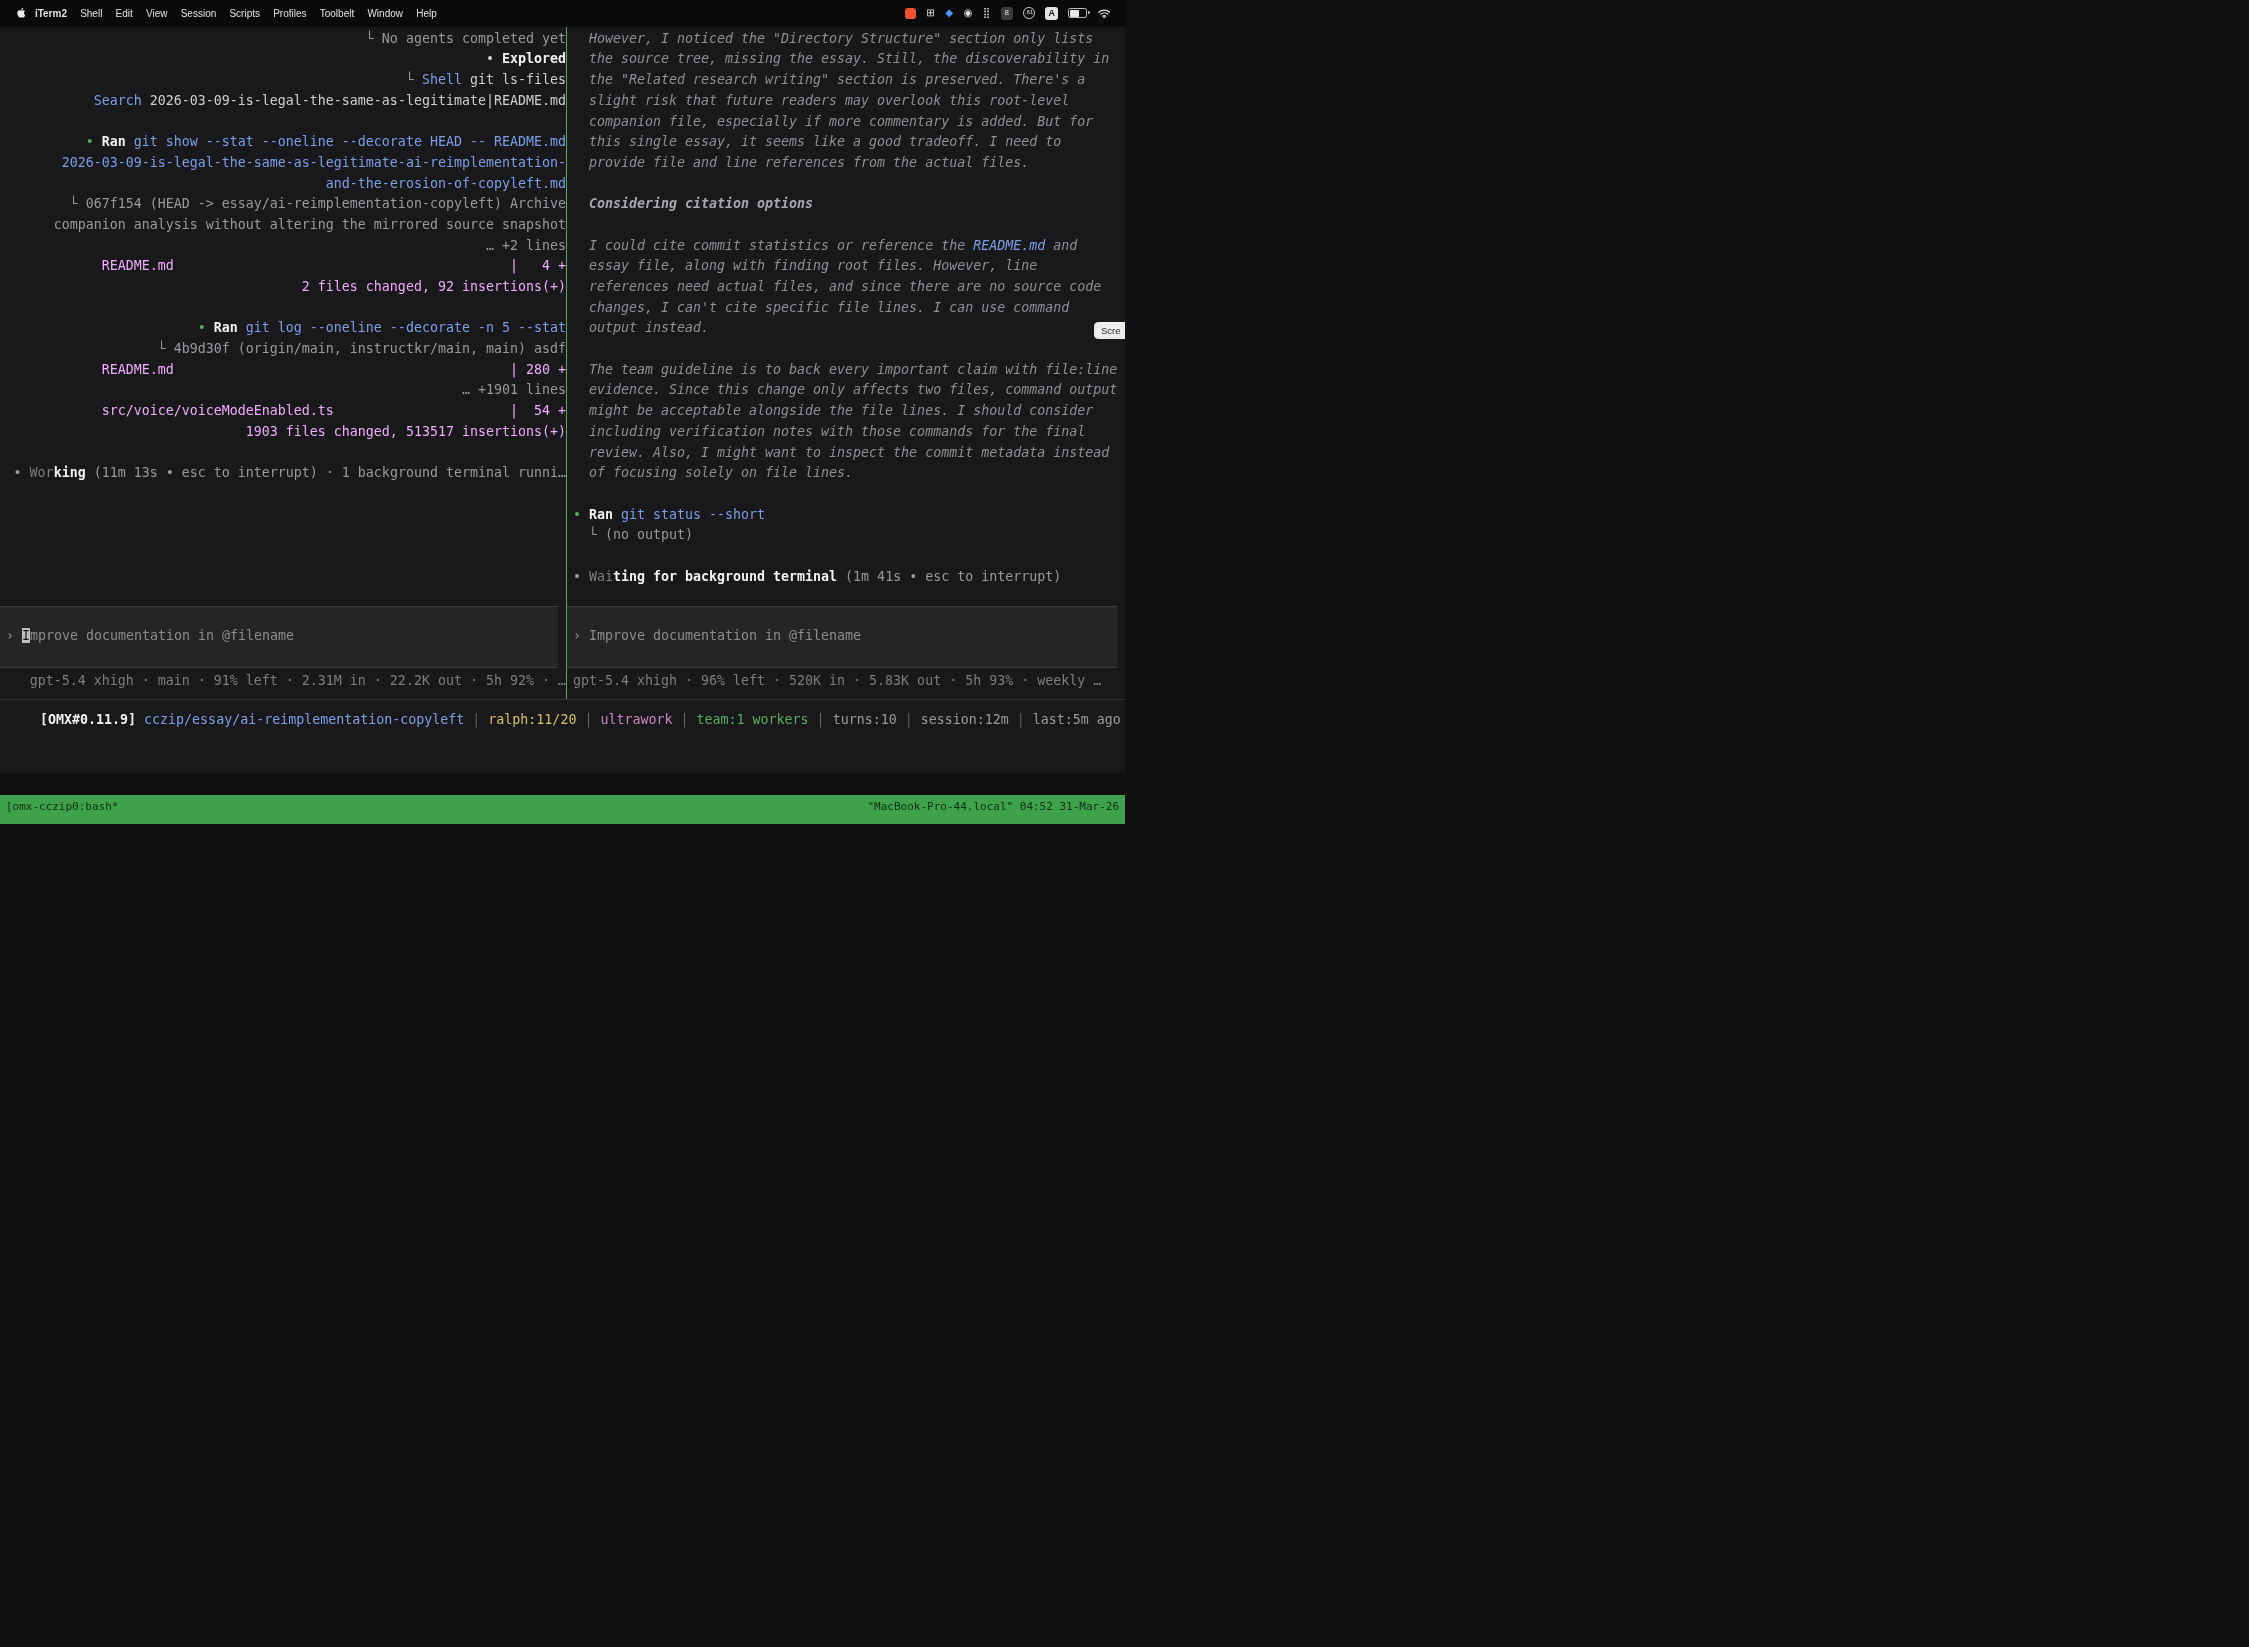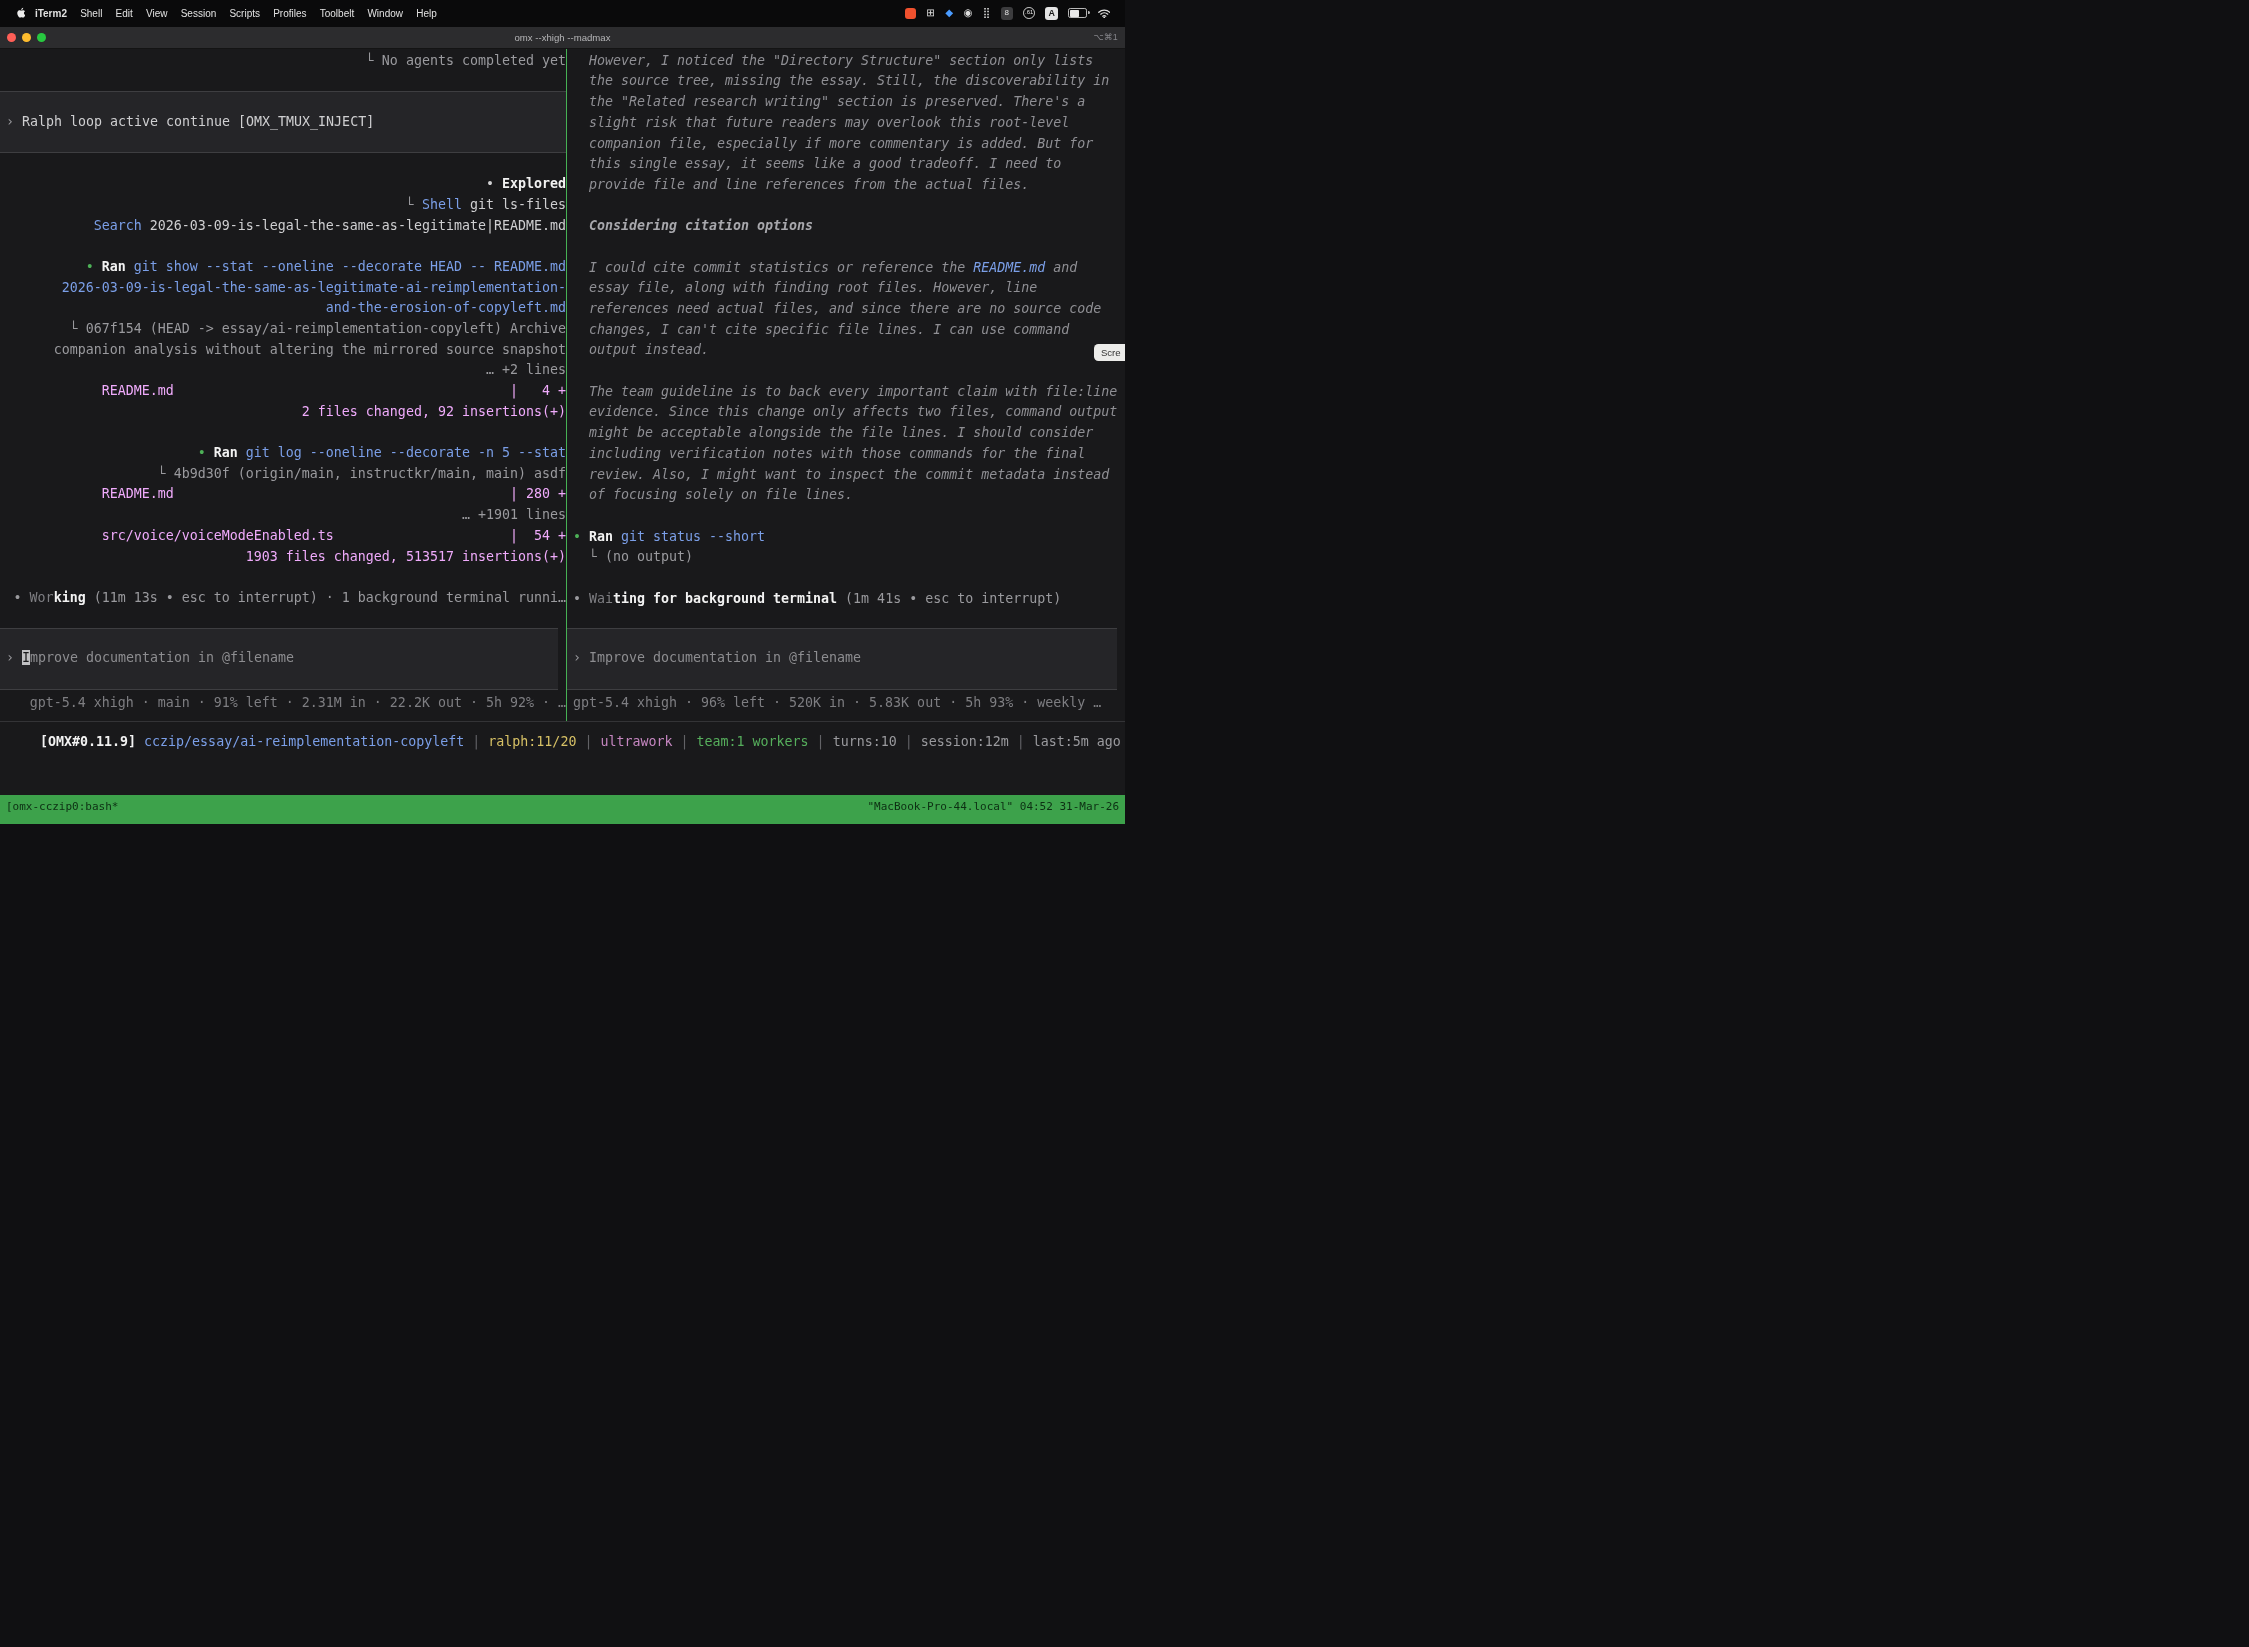--- a/index.html
+++ b/index.html
@@ -106,15 +106,6 @@
     </div>
   </div>
 
-  <div class="titlebar">
-    <div class="lights">
-      <span class="light red"></span>
-      <span class="light yellow"></span>
-      <span class="light green"></span>
-    </div>
-    <div class="tb-title">omx --xhigh --madmax</div>
-    <div class="tb-short">⌥⌘1</div>
-  </div>
 
   <div class="term">
     <div class="panes">

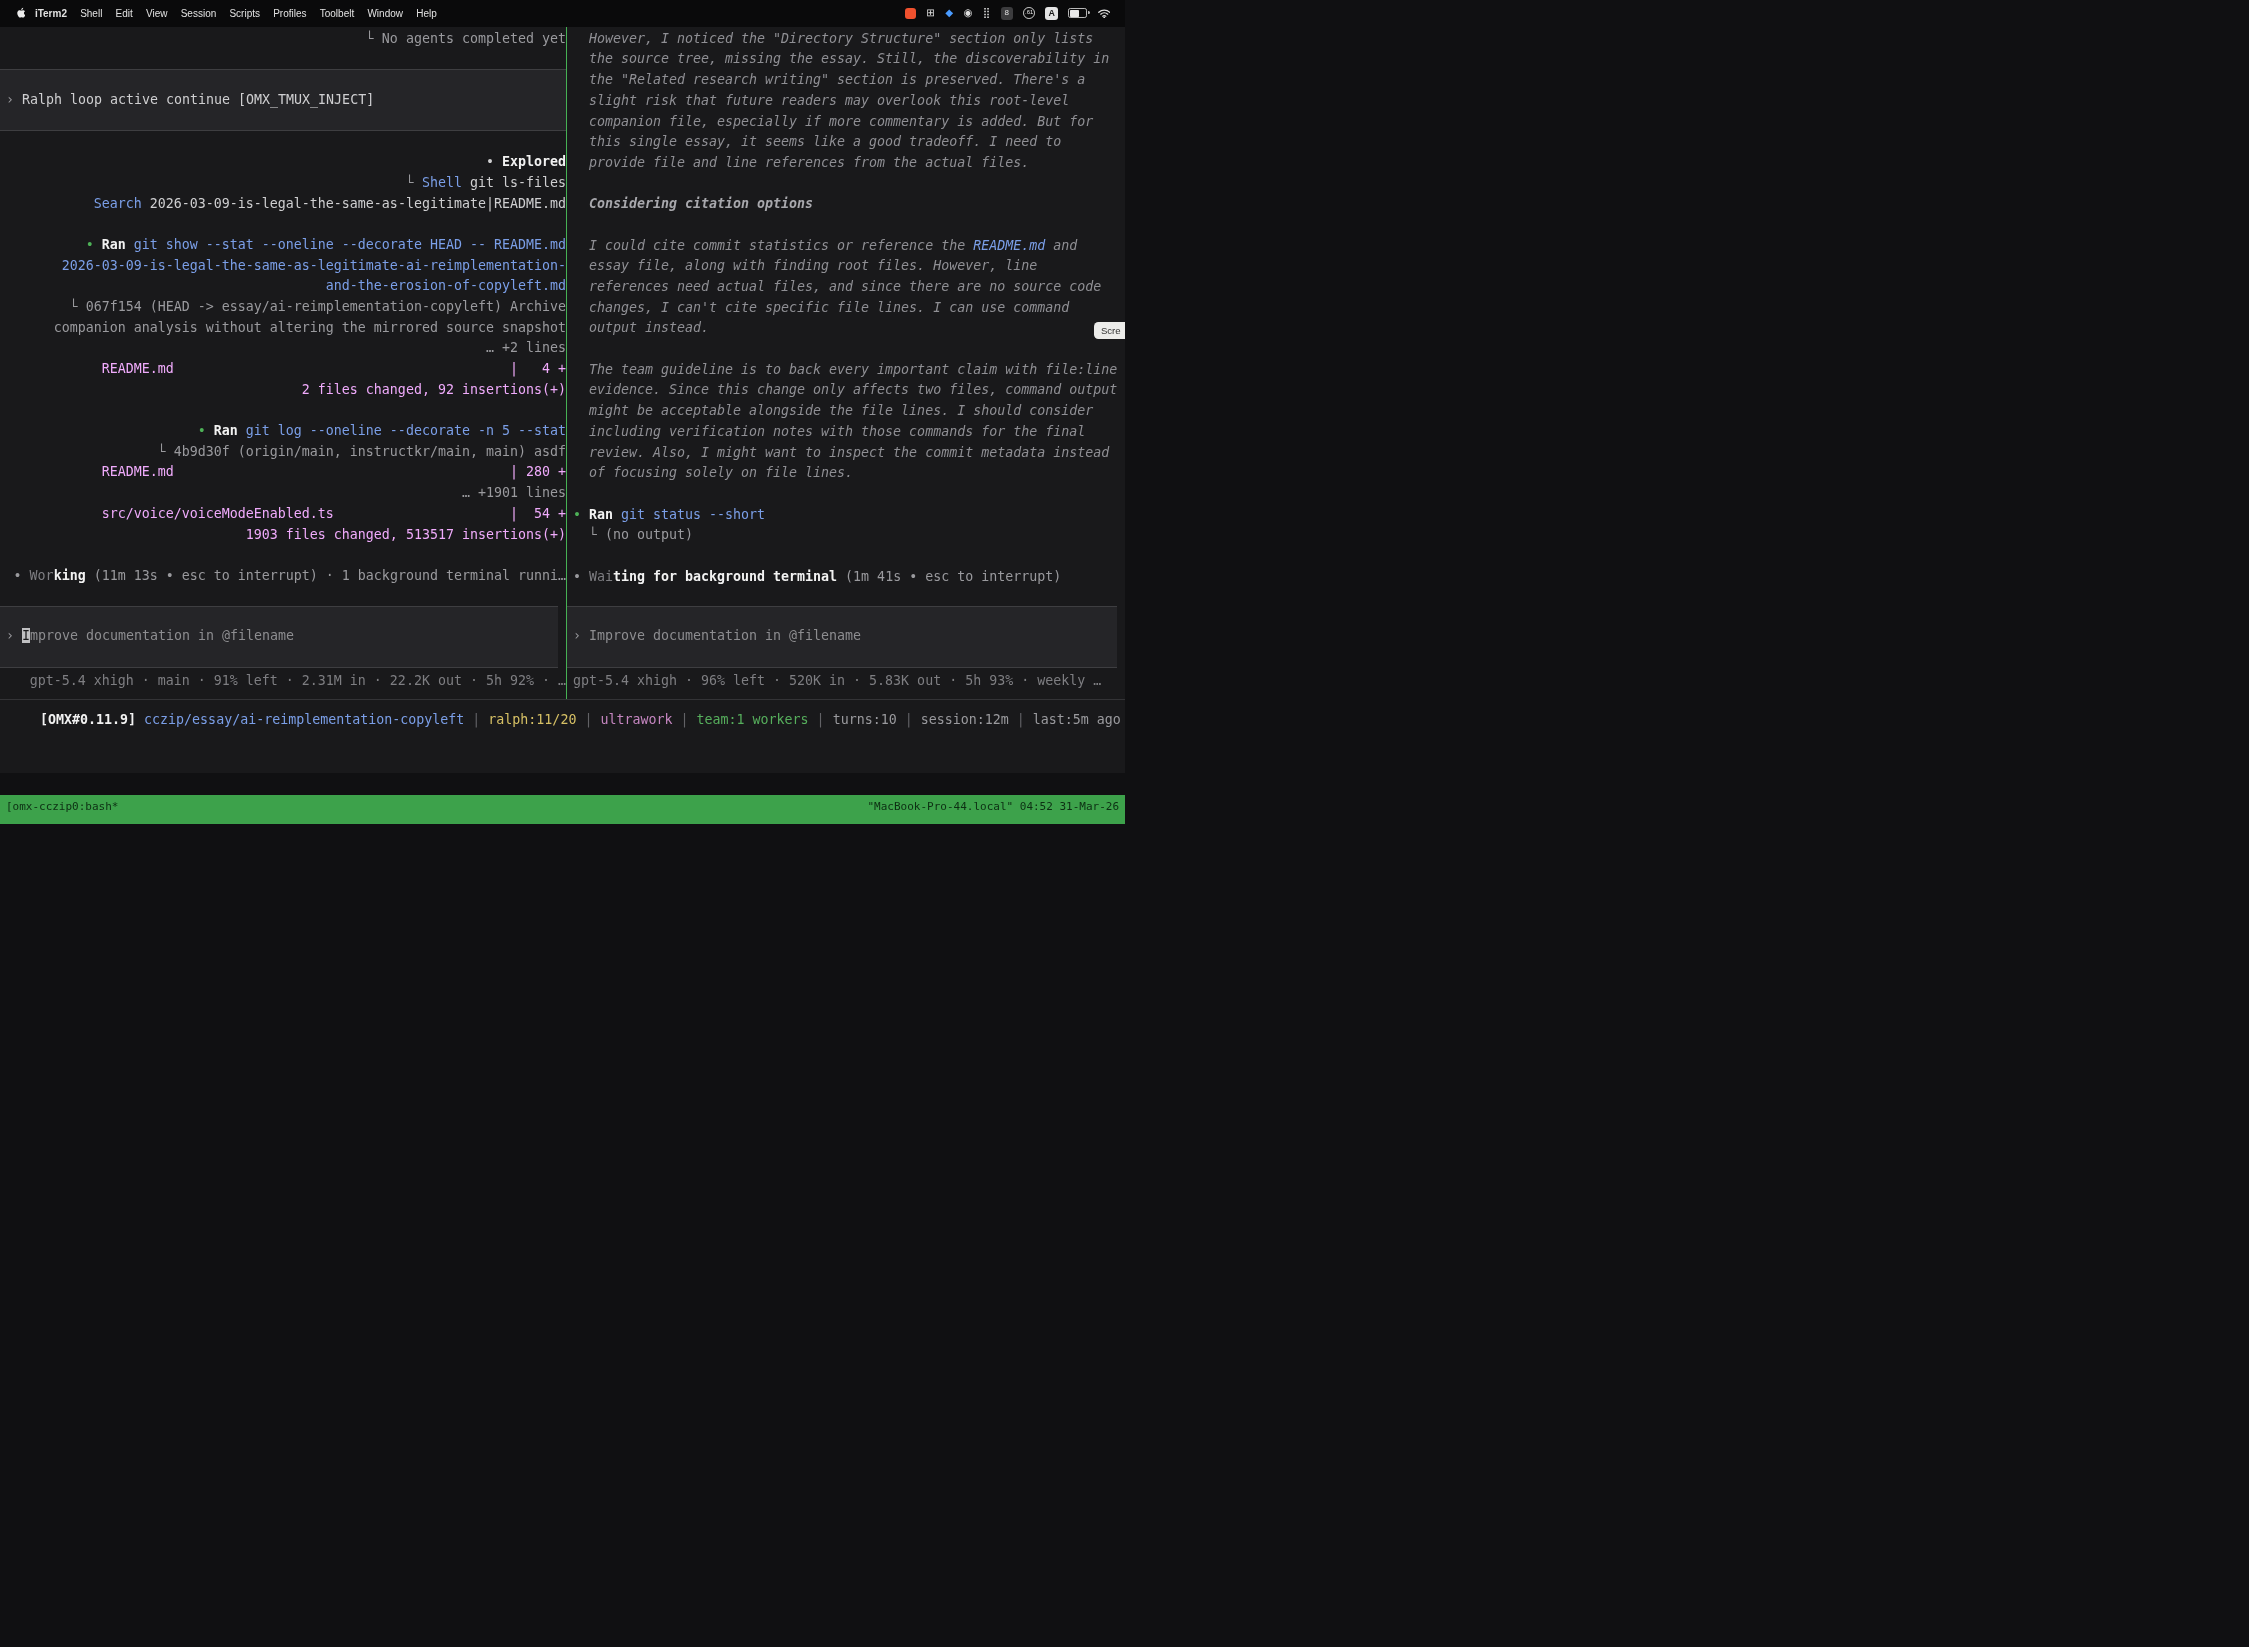--- a/index.html
+++ b/index.html
@@ -114,9 +114,6 @@
         <div>
             <div class="t-line"><span class="seg-g">  └ No agents completed yet</span></div>
           </div>
-        <div class="banner">
-          <div class="t-line"><span class="seg-g">› </span><span class="seg-w">Ralph loop active continue [OMX_TMUX_INJECT]</span></div>
-        </div>
         <div>
             <div class="t-line"><span class="seg-w">• </span><span class="seg-b">Explored</span></div>
             <div class="t-line"><span class="seg-g">  └ </span><span class="seg-cmd">Shell</span><span class="seg-w"> git ls-files</span></div>

